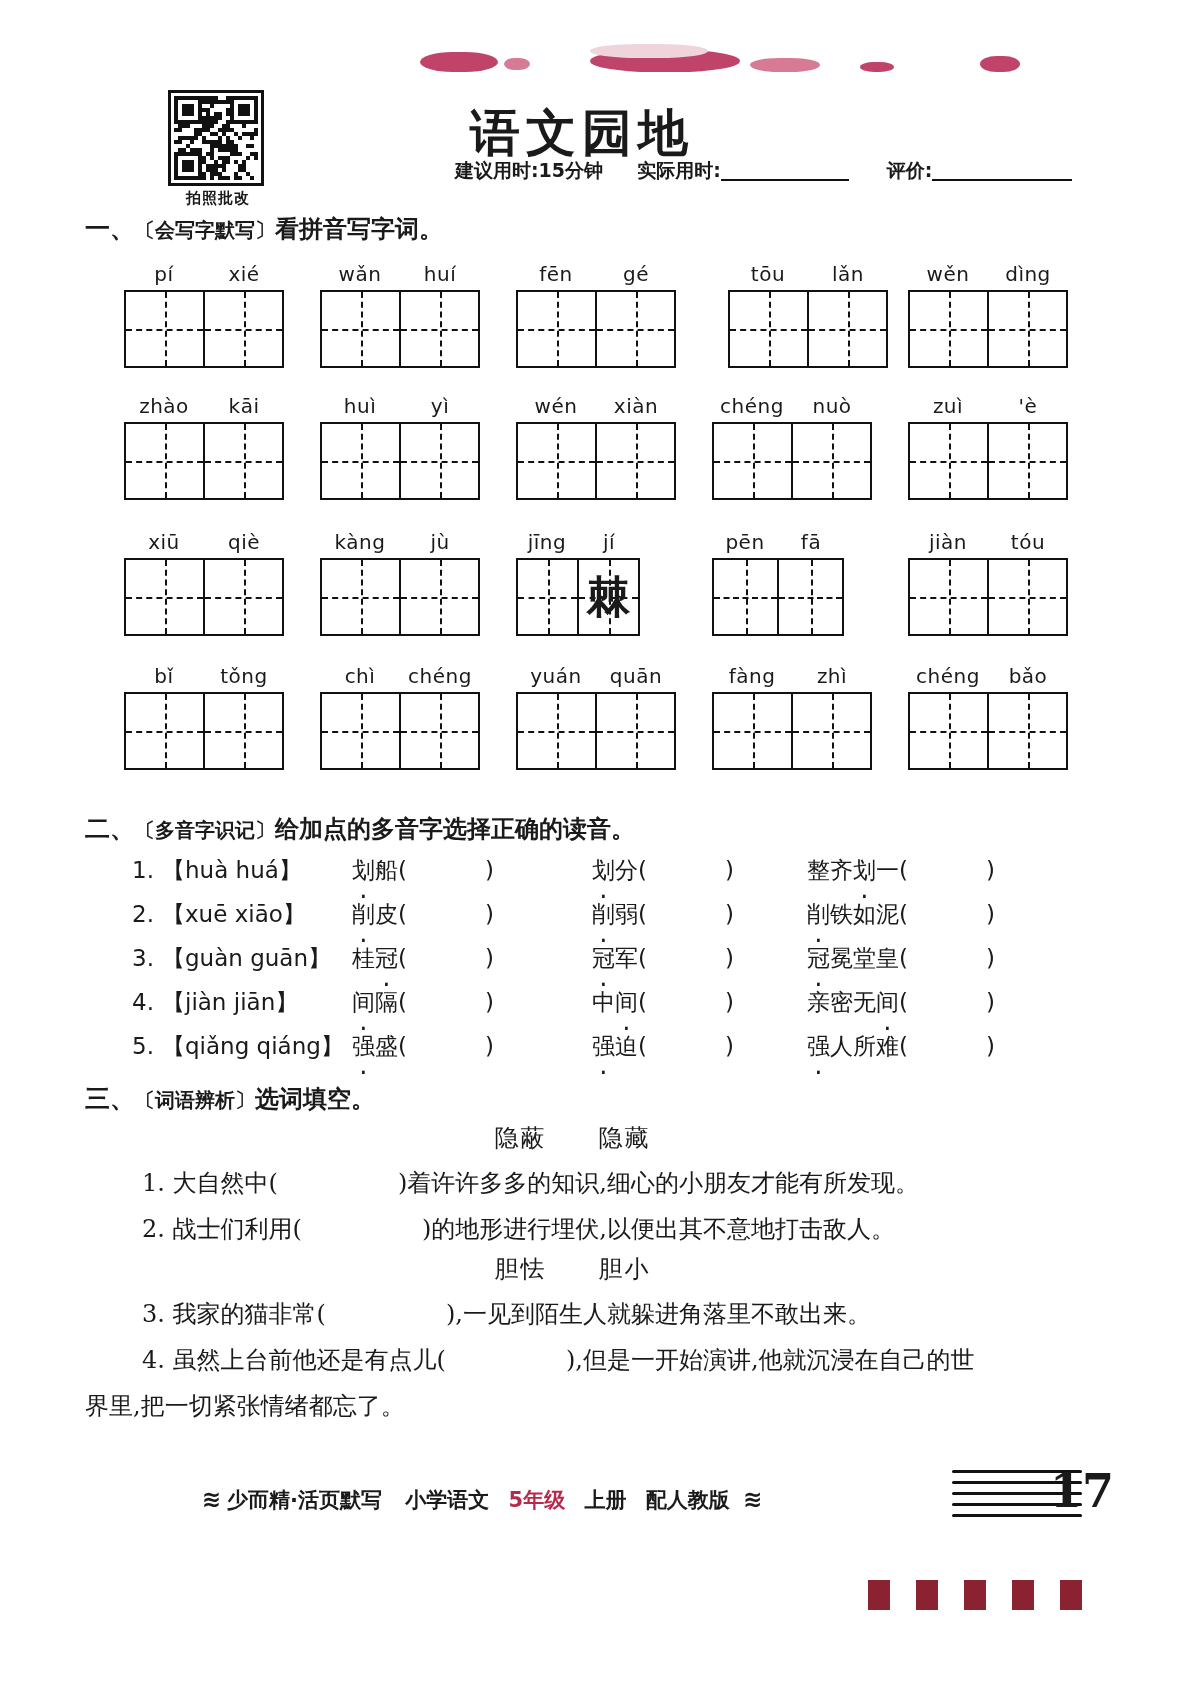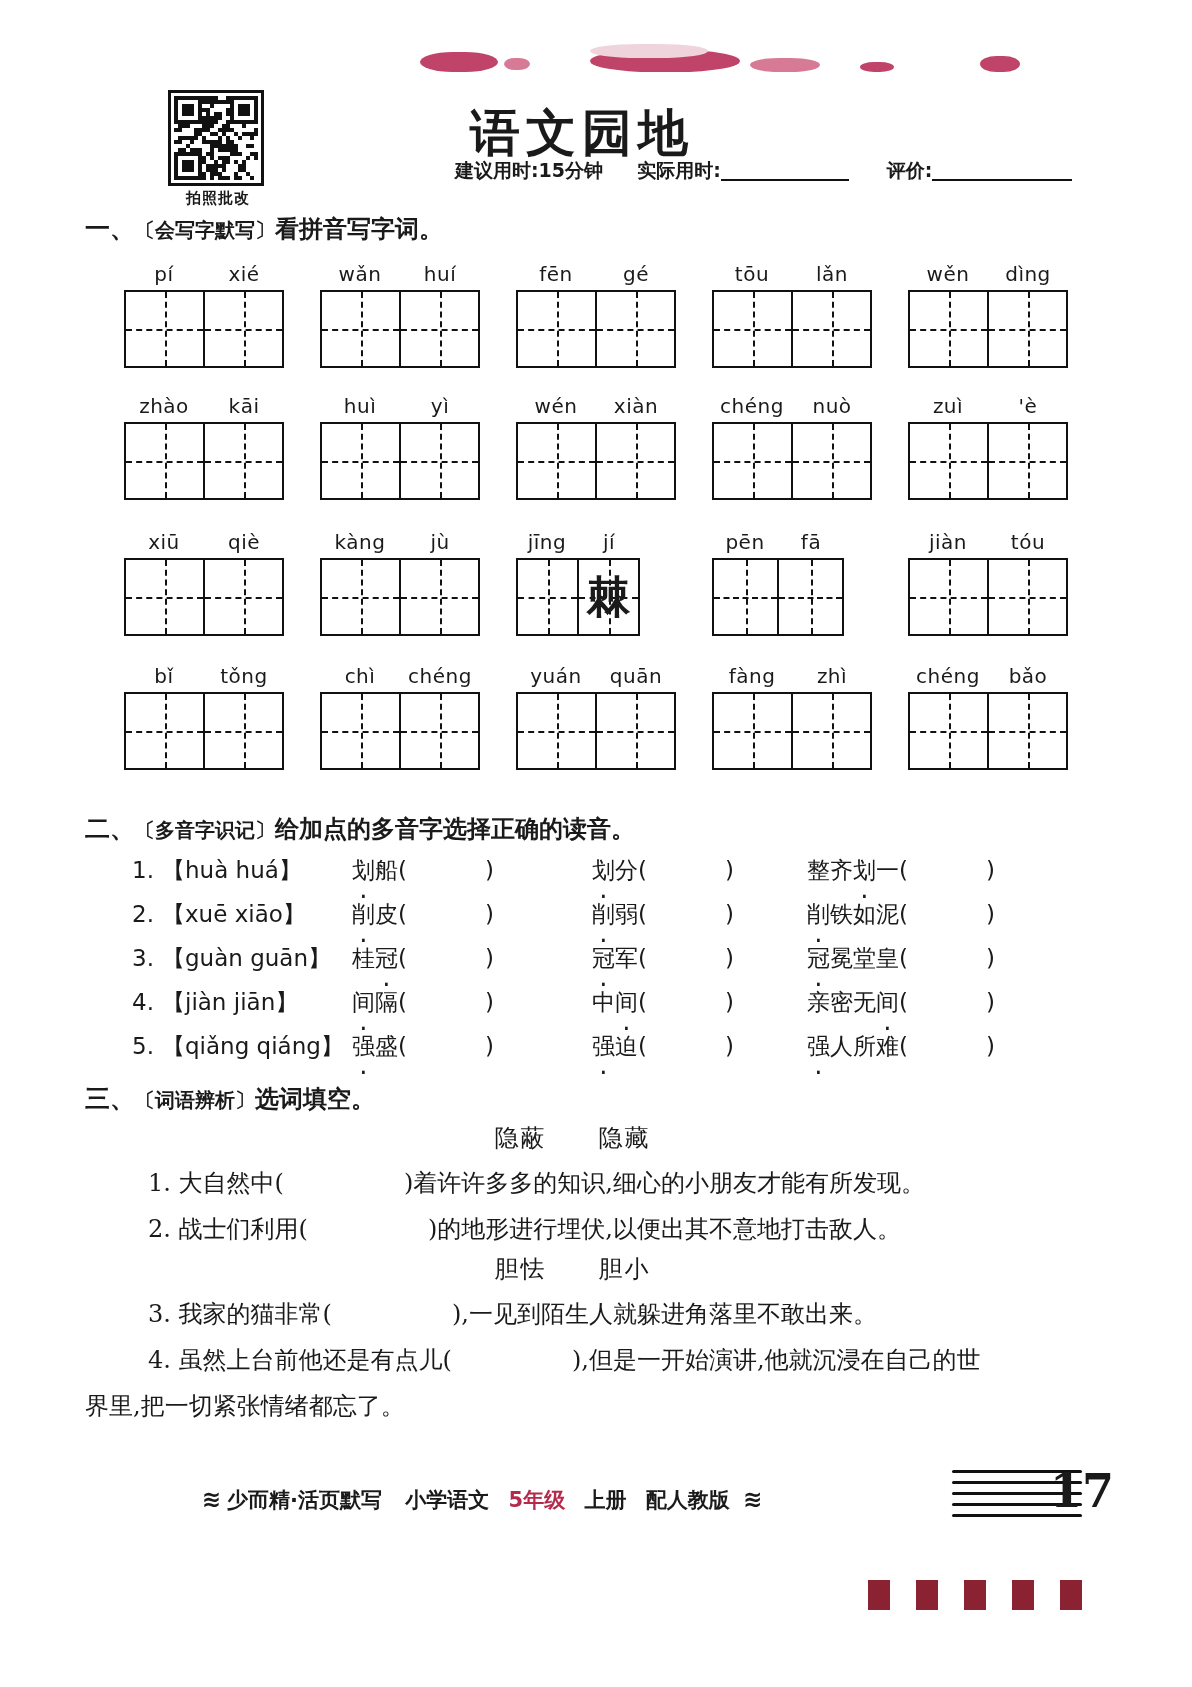--- a/index.html
+++ b/index.html
@@ -597,7 +597,7 @@
             <div class="tzg"></div>
           </div>
         </div>
-        <div class="cellgroup" style="left: 588px; width: 172px;">
+        <div class="cellgroup" style="left: 604px; width: 172px;">
           <div class="py">
             <span>tōu</span>
             <span>lǎn</span>

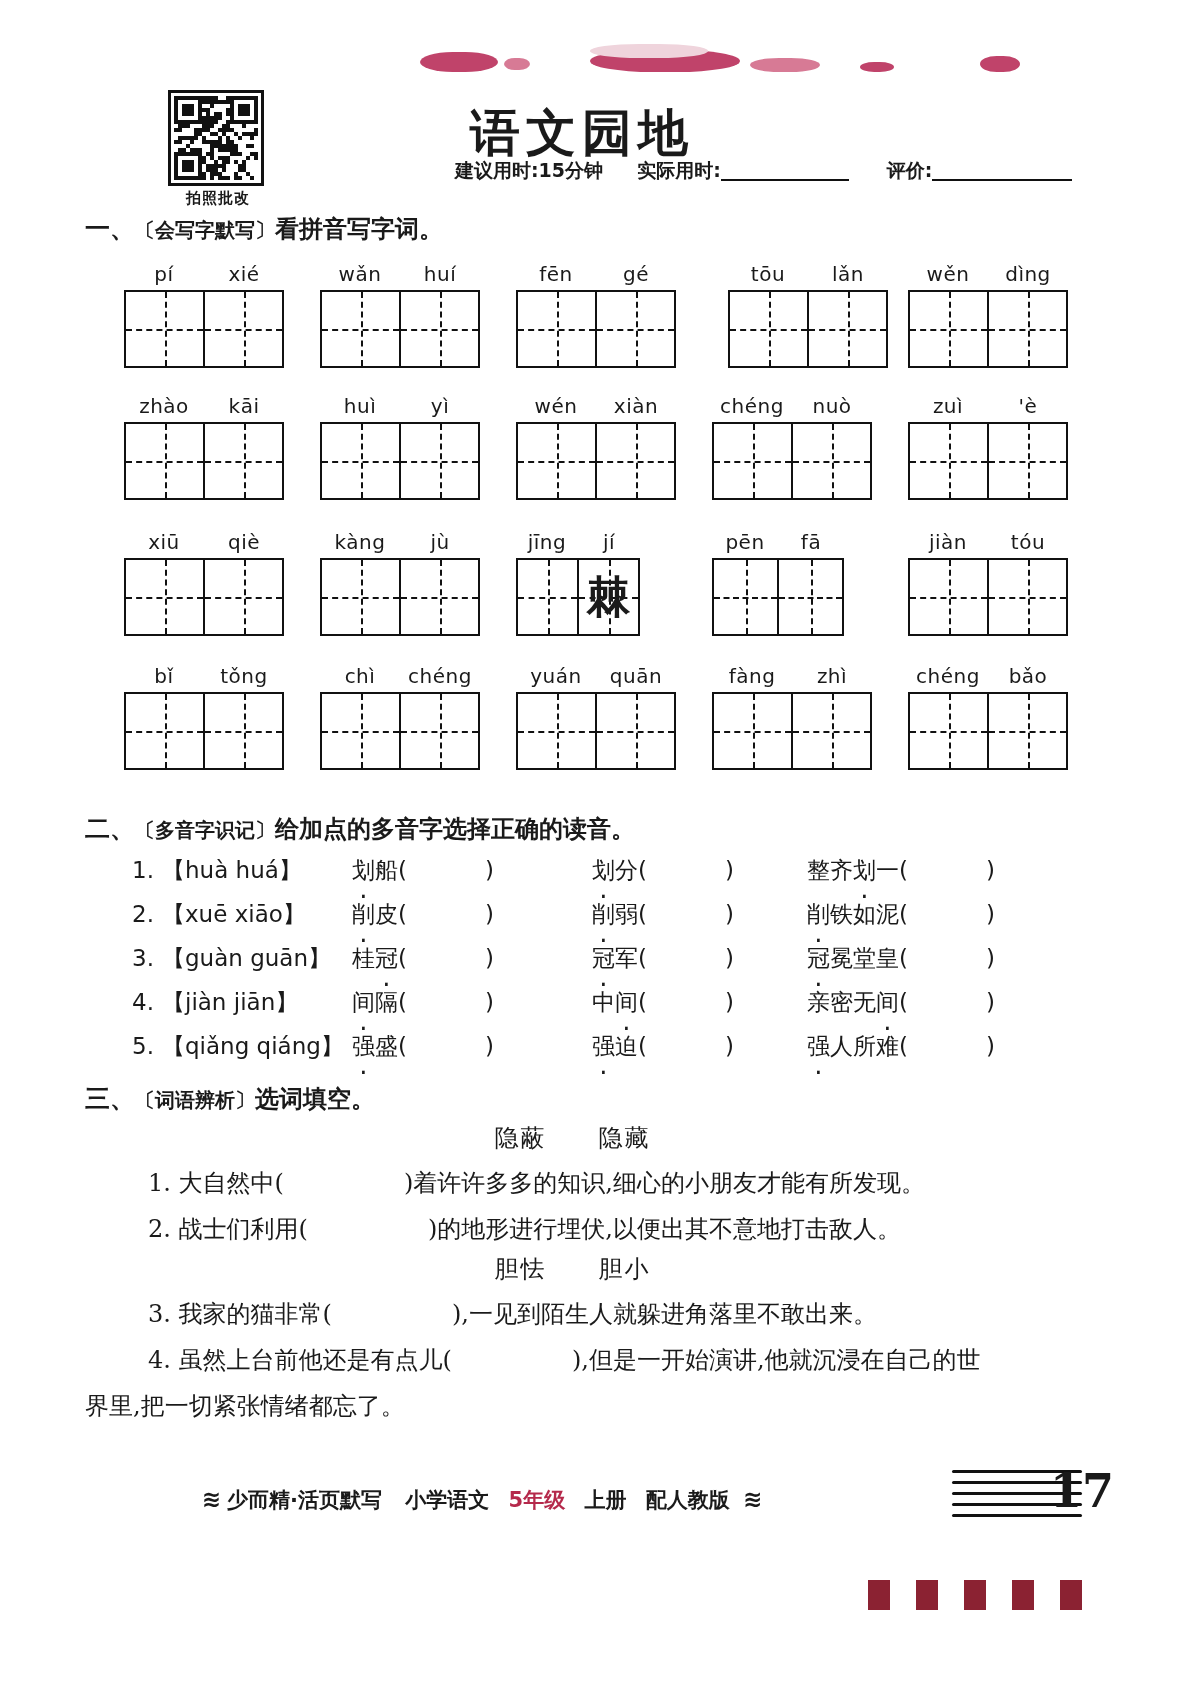--- a/index.html
+++ b/index.html
@@ -71,7 +71,7 @@
   .wc-opts { position:absolute; width:1145px; text-align:center; font-size:24px;
              font-weight:normal; letter-spacing:2px; }
   .wc-opts span { margin:0 26px; }
-  .q { position:absolute; left:148px; font-size:24px; white-space:nowrap;
+  .q { position:absolute; left:142px; font-size:24px; white-space:nowrap;
        font-family:"DejaVu Serif","Liberation Serif",serif; }
   .q.cont { left:85px; }
   .qgap { display:inline-block; width:120px; }

